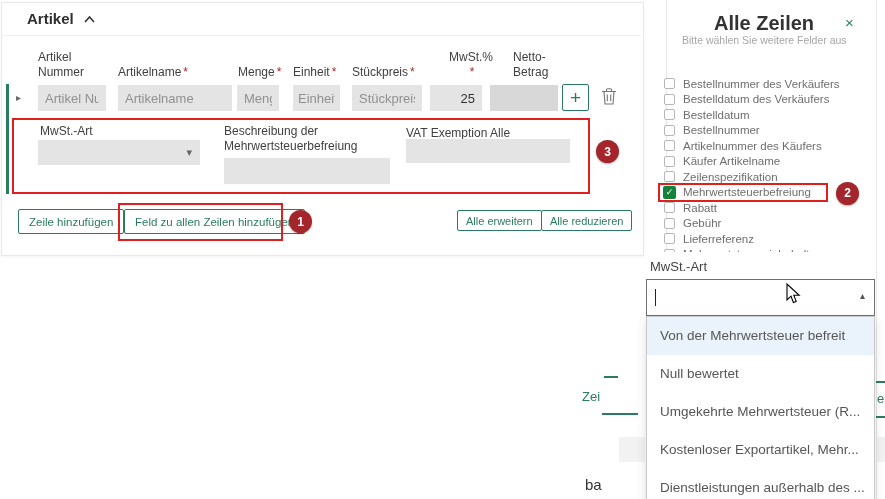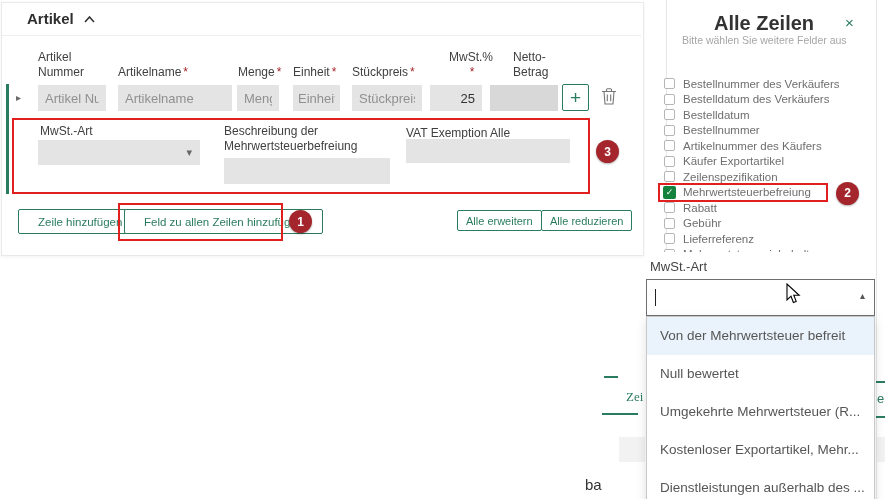--- a/index.html
+++ b/index.html
@@ -203,7 +203,7 @@
     </div>
     <div class="cb-row">
       <span class="cb-box"></span>
-      <span class="cb-lbl">Käufer Exportartikel</span>
+      <span class="cb-lbl">Käufer Artikelname</span>
     </div>
     <div class="cb-row">
       <span class="cb-box"></span>

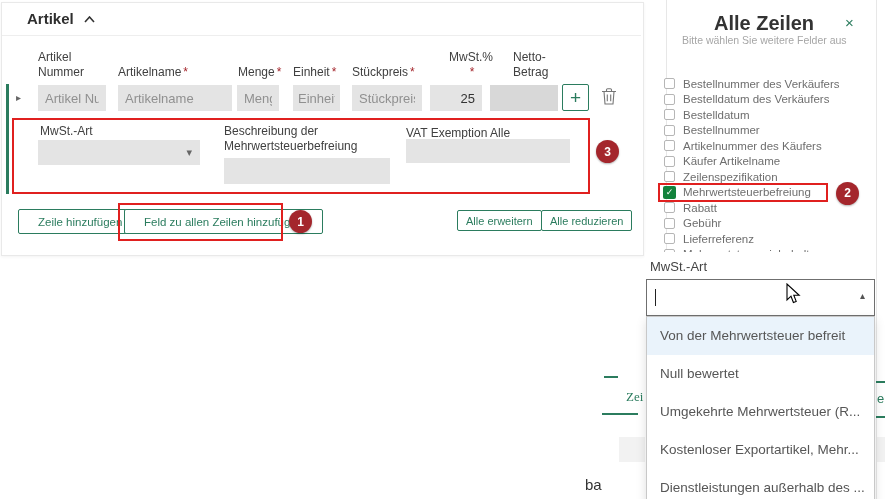--- a/index.html
+++ b/index.html
@@ -43,7 +43,7 @@
 
   .btn{position:absolute;height:25px;display:inline-flex;align-items:center;justify-content:center;
        background:#fff;border:1px solid #2b7c5e;border-radius:2px;color:#2b7c5e;font-size:11.5px;
-       font-family:inherit;padding:0 19px;cursor:pointer;white-space:nowrap;z-index:2;box-sizing:border-box;}
+       font-family:inherit;padding:0 10px;cursor:pointer;white-space:nowrap;z-index:2;box-sizing:border-box;}
   .btn.small{height:21px;font-size:11px;padding:0 8px;}
 
   

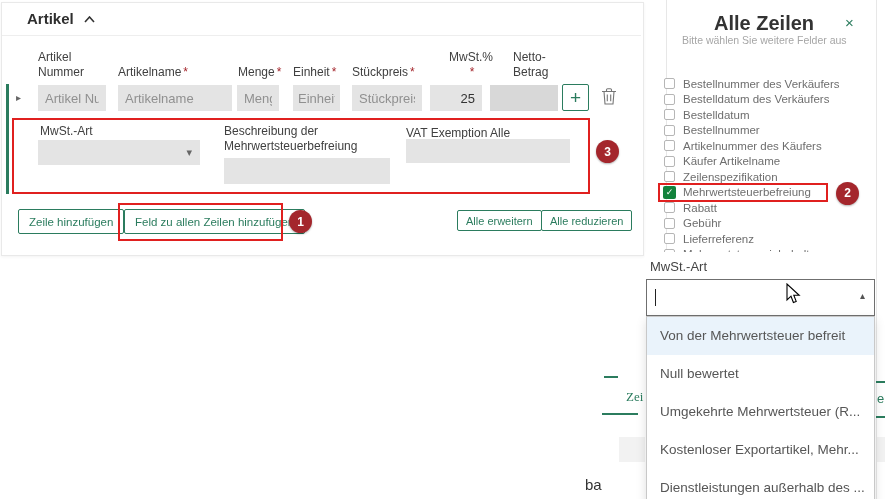--- a/index.html
+++ b/index.html
@@ -91,7 +91,7 @@
   <div class="vline" style="left:876px;"></div>
 
   <div class="frag-line" style="left:604px;top:376px;width:14px;"></div>
-  <div class="frag-link" style="left:626px;top:389px;font-family:Liberation Serif, serif;">Zei</div>
+  <div class="frag-link" style="left:582px;top:389px;">Zei</div>
   <div class="frag-line" style="left:602px;top:413px;width:36px;"></div>
   <div class="frag-line" style="left:874px;top:381px;width:11px;"></div>
   <div class="frag-link" style="left:877px;top:391px;">e</div>

